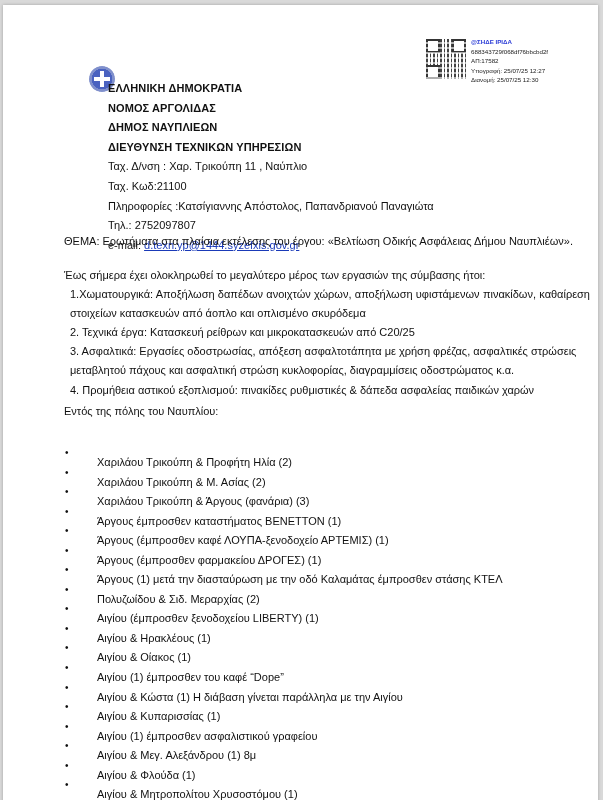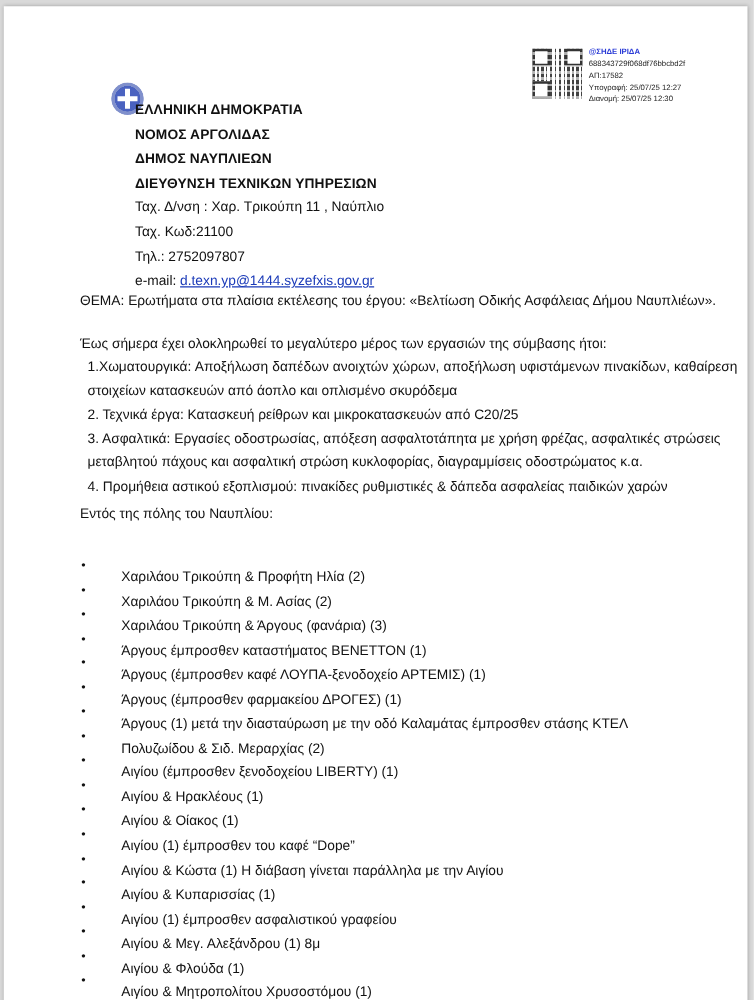--- a/index.html
+++ b/index.html
@@ -88,6 +88,7 @@
     <div class="b">ΔΙΕΥΘΥΝΣΗ  ΤΕΧΝΙΚΩΝ ΥΠΗΡΕΣΙΩΝ</div>
     <div>Ταχ. Δ/νση : Χαρ. Τρικούπη 11 , Ναύπλιο</div>
     <div>Ταχ. Κωδ:21100</div>
+    <div>Πληροφορίες :Κατσίγιαννης Απόστολος, Παπανδριανού Παναγιώτα</div>
     <div>Τηλ.: 2752097807</div>
     <div>
       <span>e-mail: </span><a>d.texn.yp@1444.syzefxis.gov.gr</a>

